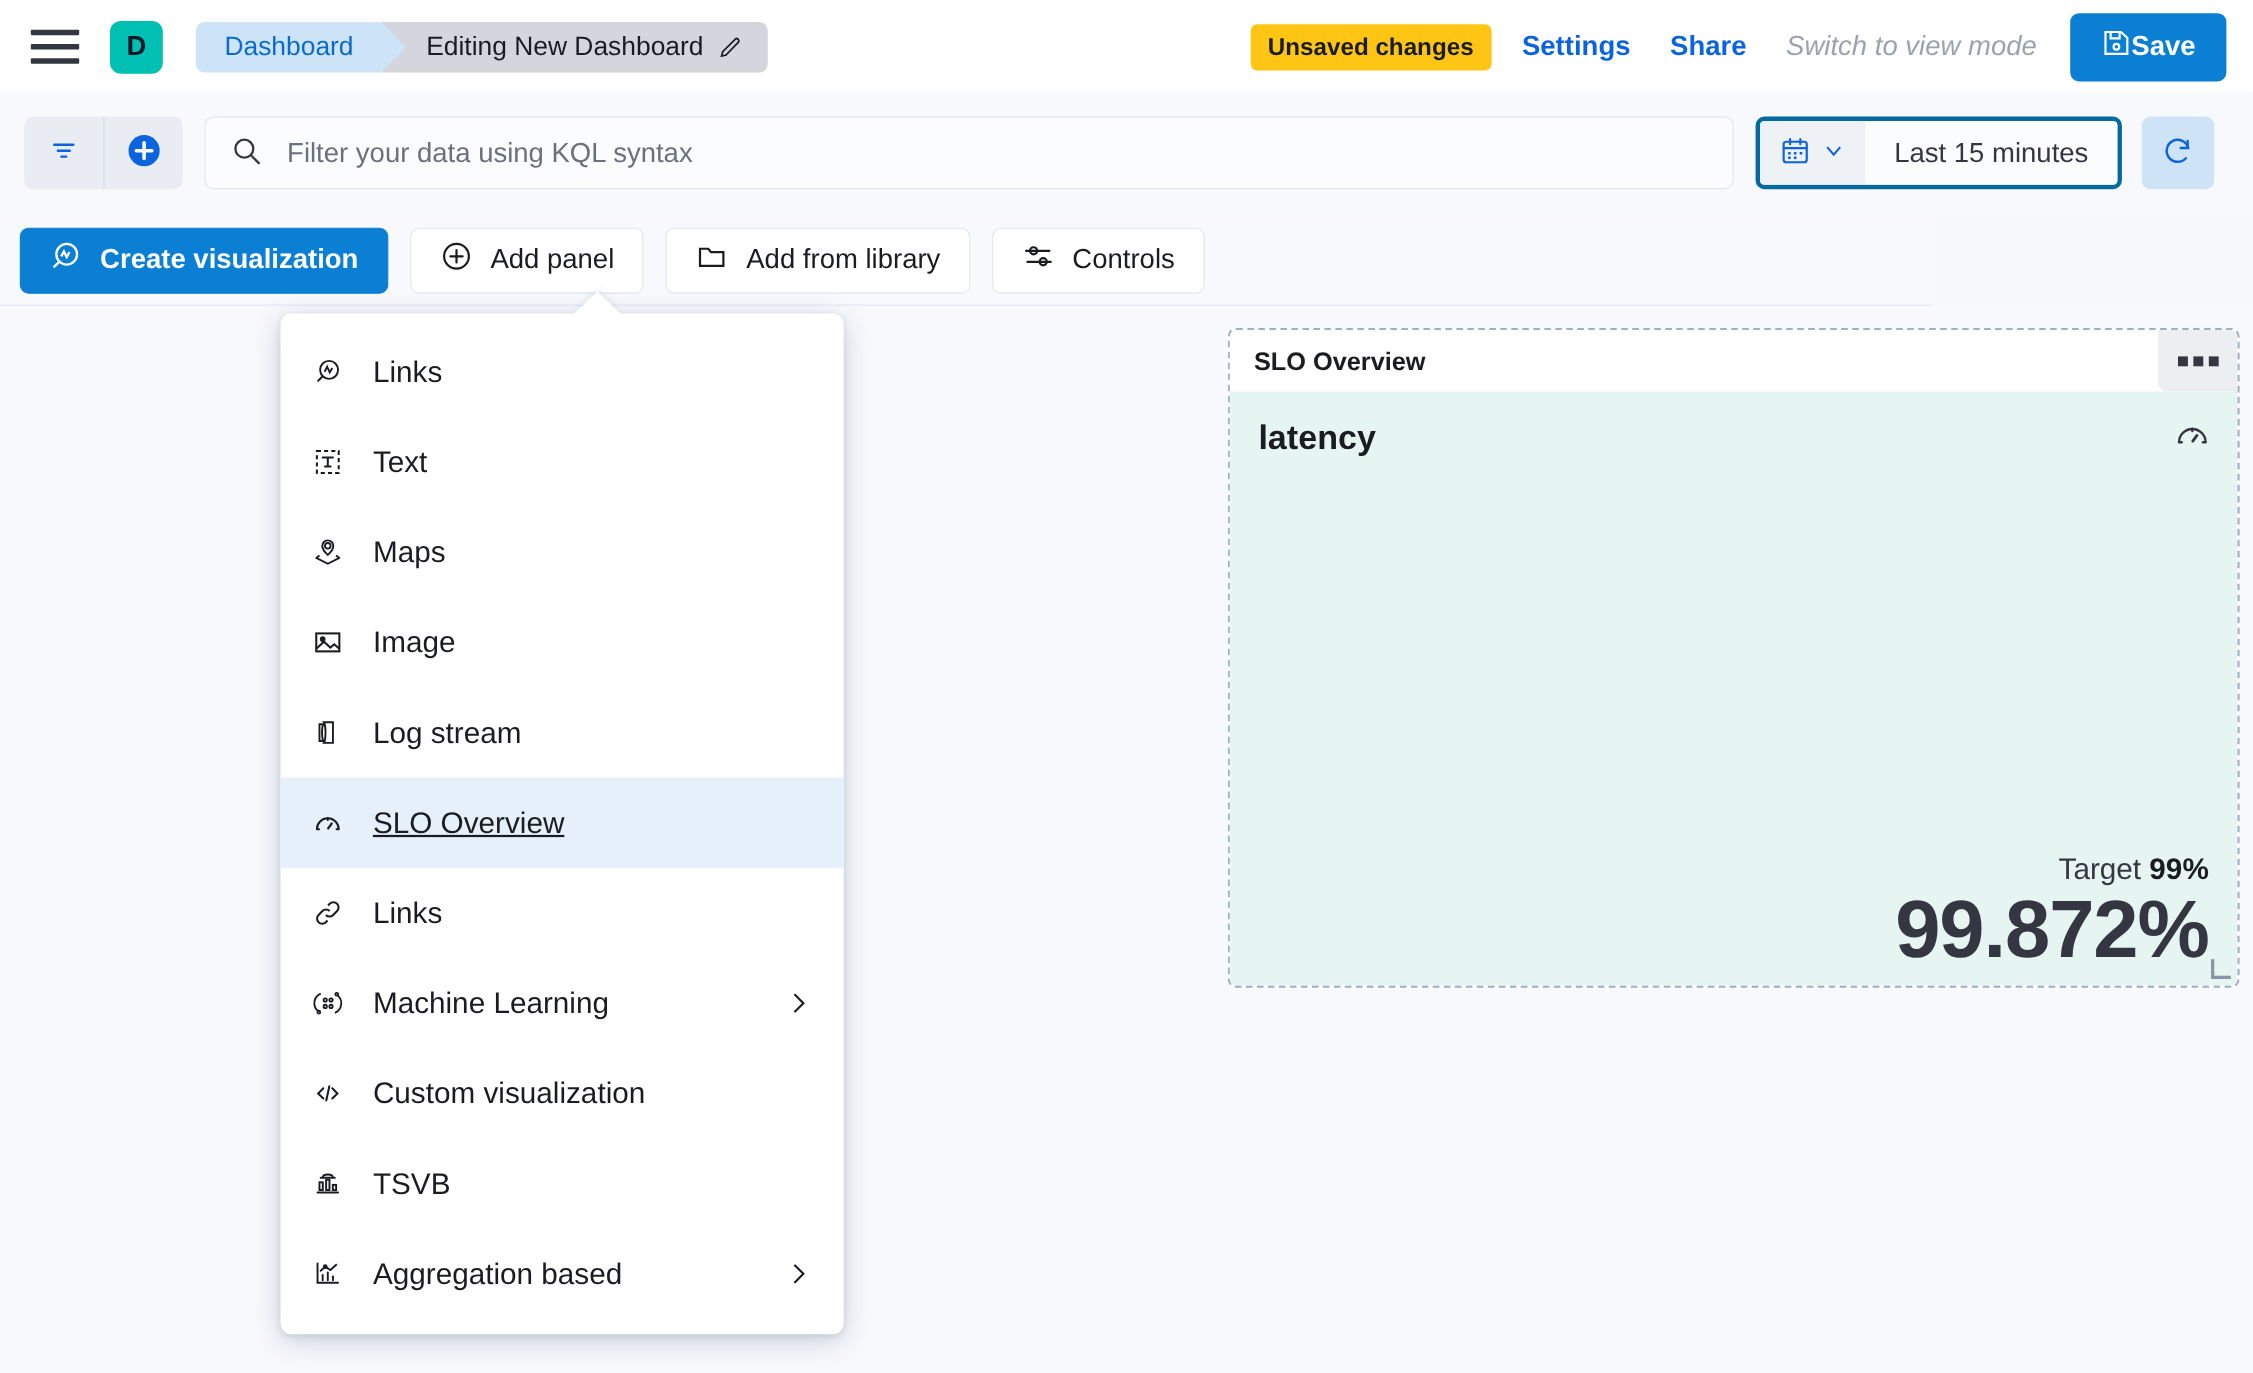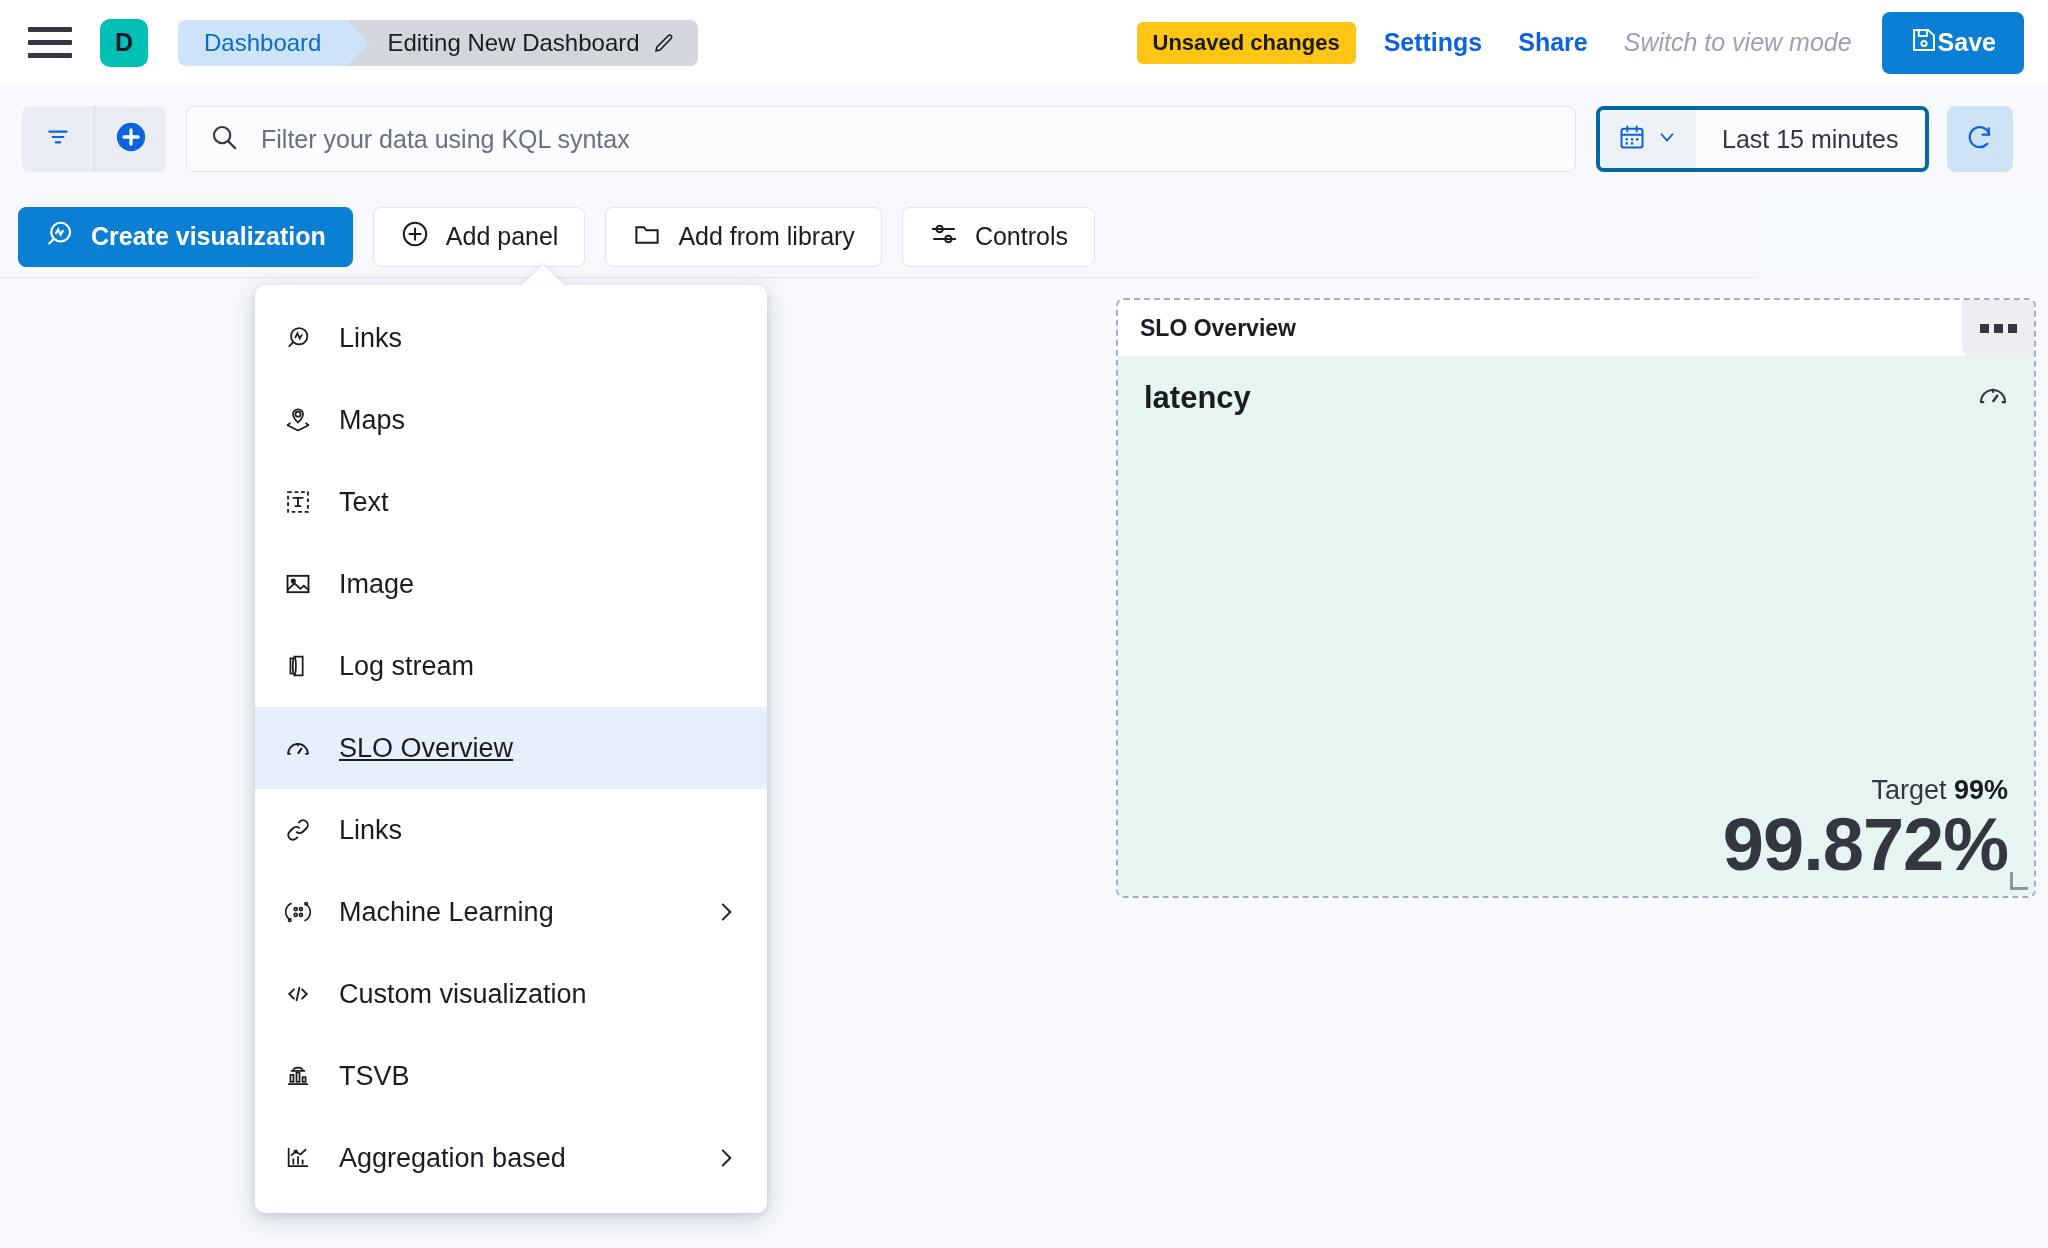--- a/index.html
+++ b/index.html
@@ -428,6 +428,16 @@
 
   <div class="menu-item">
     <span class="mi-icon">
+      <svg width="28" height="28" viewBox="0 0 24 24" fill="none" stroke="#1a1c21" stroke-width="1.6">
+        <rect x="3.5" y="3.5" width="17" height="17" stroke-dasharray="3.2 2.4"></rect>
+        <path d="M8 8.5h8M12 8.5v7M9.8 15.5h4.4" stroke-linecap="round"></path>
+      </svg>
+    </span>
+    <span class="mi-label">Text</span>
+  </div>
+
+  <div class="menu-item">
+    <span class="mi-icon">
       <svg width="28" height="28" viewBox="0 0 24 24" fill="none" stroke="#1a1c21" stroke-width="1.5">
         <circle cx="12" cy="7" r="2.2"></circle>
         <path d="M12 2.8a4.3 4.3 0 00-4.3 4.3c0 3 4.3 7 4.3 7s4.3-4 4.3-7A4.3 4.3 0 0012 2.8z"></path>
@@ -435,16 +445,6 @@
       </svg>
     </span>
     <span class="mi-label">Maps</span>
-  </div>
-
-  <div class="menu-item">
-    <span class="mi-icon">
-      <svg width="28" height="28" viewBox="0 0 24 24" fill="none" stroke="#1a1c21" stroke-width="1.6">
-        <rect x="3.5" y="3.5" width="17" height="17" stroke-dasharray="3.2 2.4"></rect>
-        <path d="M8 8.5h8M12 8.5v7M9.8 15.5h4.4" stroke-linecap="round"></path>
-      </svg>
-    </span>
-    <span class="mi-label">Text</span>
   </div>
 
   <div class="menu-item">

